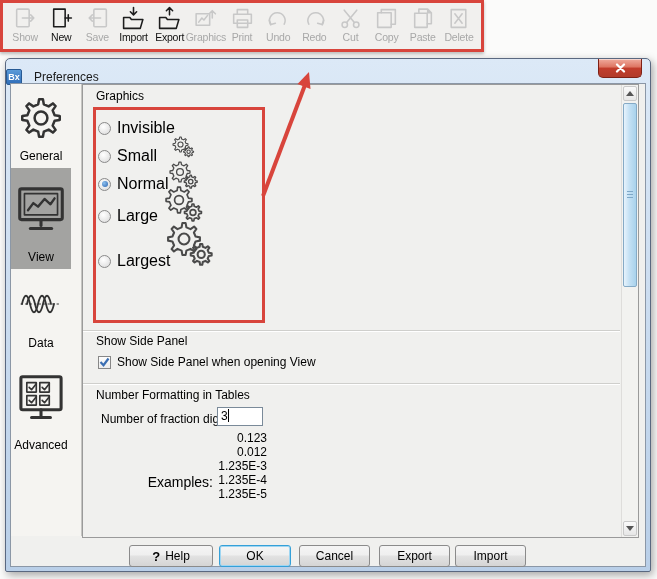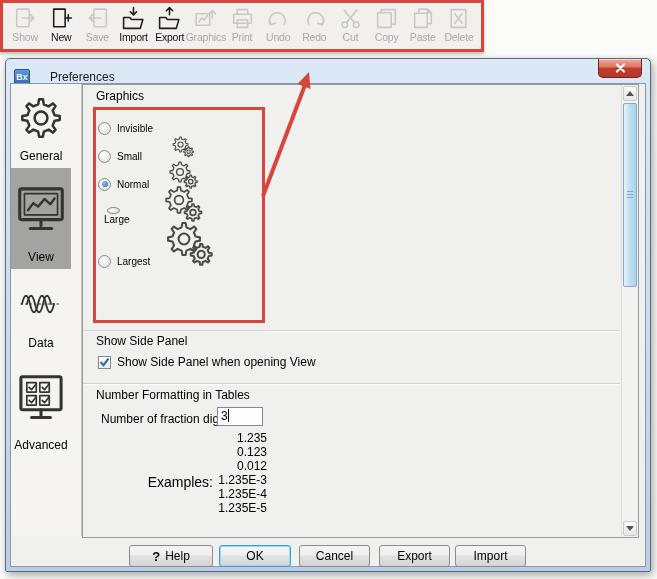--- a/index.html
+++ b/index.html
@@ -27,7 +27,7 @@
           background:linear-gradient(#dce9f7,#b9cfe8);border:1px solid #5a6880;
           border-radius:5px 5px 2px 2px;box-shadow:2px 3px 8px rgba(0,0,0,.35);}
   .titlebar{position:absolute;left:0;top:0;right:0;height:36px;display:flex;align-items:center;
-            padding-left:8px;gap:20px;}
+            gap:12px;}
   .app-icon{width:16px;height:16px;box-sizing:border-box;border-radius:2px;border:1px solid #275a94;
             background:linear-gradient(#5b9bd9,#2f6db8);color:#fff;font-size:9px;font-weight:bold;
             display:flex;align-items:center;justify-content:center;}

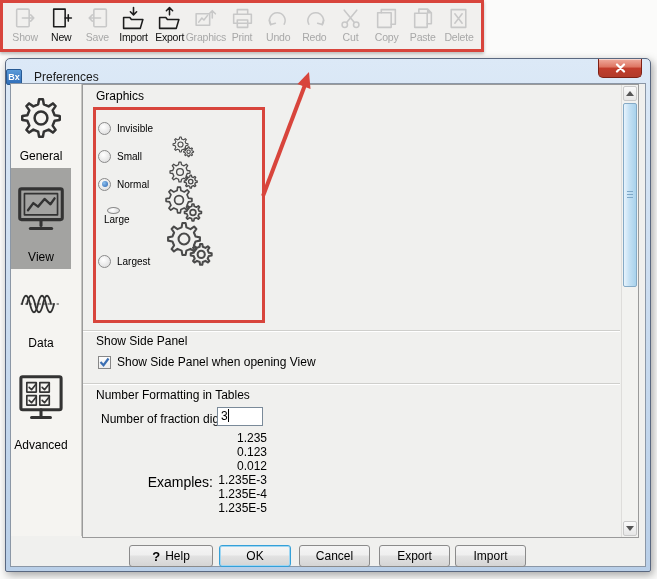--- a/index.html
+++ b/index.html
@@ -66,7 +66,7 @@
   .radio .dot{display:none;width:6px;height:6px;border-radius:50%;
               background:radial-gradient(circle at 35% 35%,#8cc0ee,#2a63b0);}
   .opt-row.selected .radio .dot{display:block;}
-  .opt-label{font-size:10px;margin-left:6px;white-space:nowrap;}
+  .opt-label{font-size:16px;margin-left:6px;white-space:nowrap;}
   .gear-preview{position:absolute;color:#4a4a4a;}
 
   .cb-row{position:absolute;left:15px;display:flex;align-items:center;cursor:pointer;}

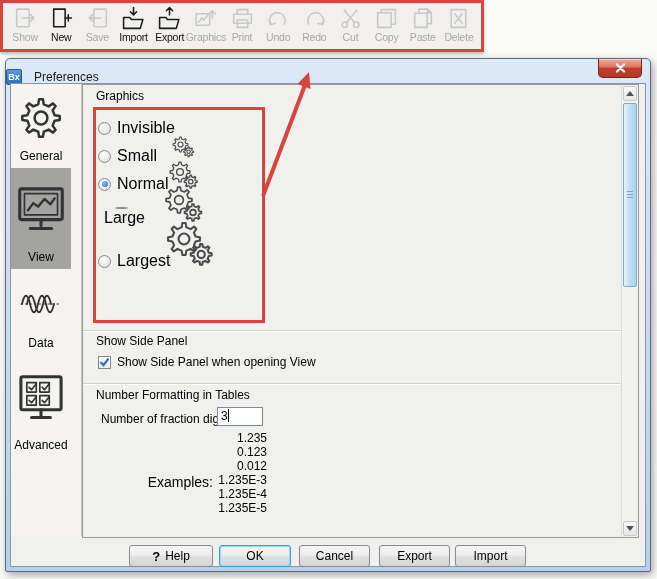--- a/index.html
+++ b/index.html
@@ -367,7 +367,7 @@
                 <path d="M27.44,20.60L29.19,20.91L29.19,22.24L27.44,22.55L26.75,24.22L27.77,25.68L26.83,26.62L25.37,25.60L23.70,26.29L23.39,28.04L22.06,28.04L21.75,26.29L20.08,25.60L18.62,26.62L17.68,25.68L18.70,24.22L18.01,22.55L16.26,22.24L16.26,20.91L18.01,20.60L18.70,18.93L17.68,17.47L18.62,16.53L20.08,17.55L21.75,16.86L22.06,15.11L23.39,15.11L23.70,16.86L25.37,17.55L26.83,16.53L27.77,17.47L26.75,18.93Z" fill="none" stroke="currentColor" stroke-width="1.3" stroke-linejoin="round"></path>
                 <circle cx="22.725" cy="21.575" r="2.21" fill="none" stroke="currentColor" stroke-width="1.3"></circle>
               </svg></span>
-            <div class="opt-row" style="top: 122px; flex-direction: column;">
+            <div class="opt-row" style="top: 122px;">
             <span class="radio"></span>
             <span class="opt-label">Large</span>
           </div>

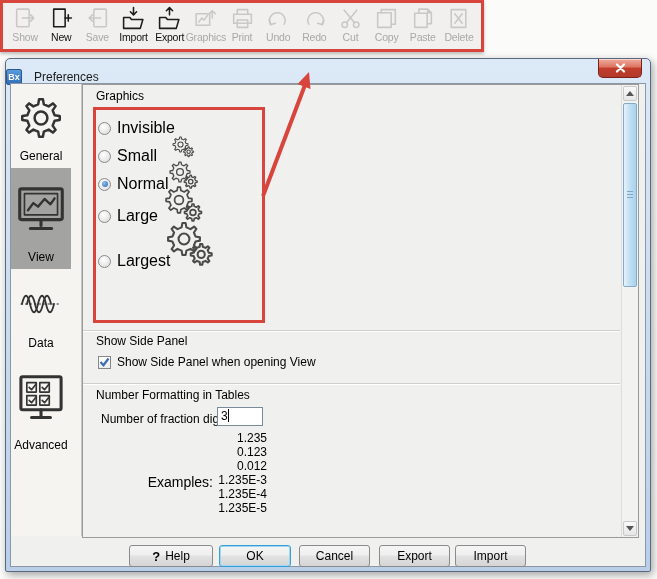--- a/index.html
+++ b/index.html
@@ -413,7 +413,6 @@
 
         <div class="examples-label">Examples:</div>
         <div class="examples" id="examples-mount">
-            <div>1.235</div>
             <div>0.123</div>
             <div>0.012</div>
             <div>1.235E-3</div>

